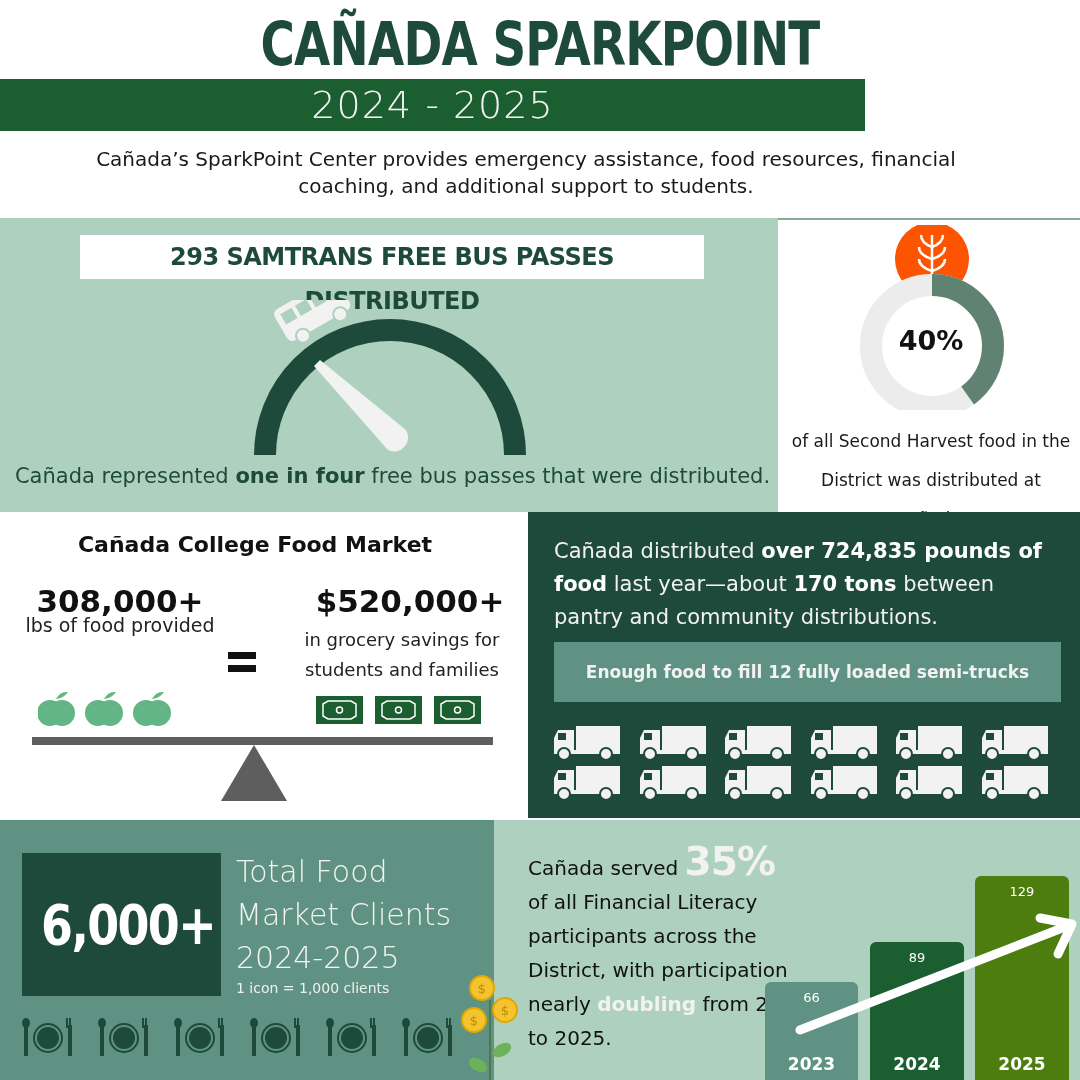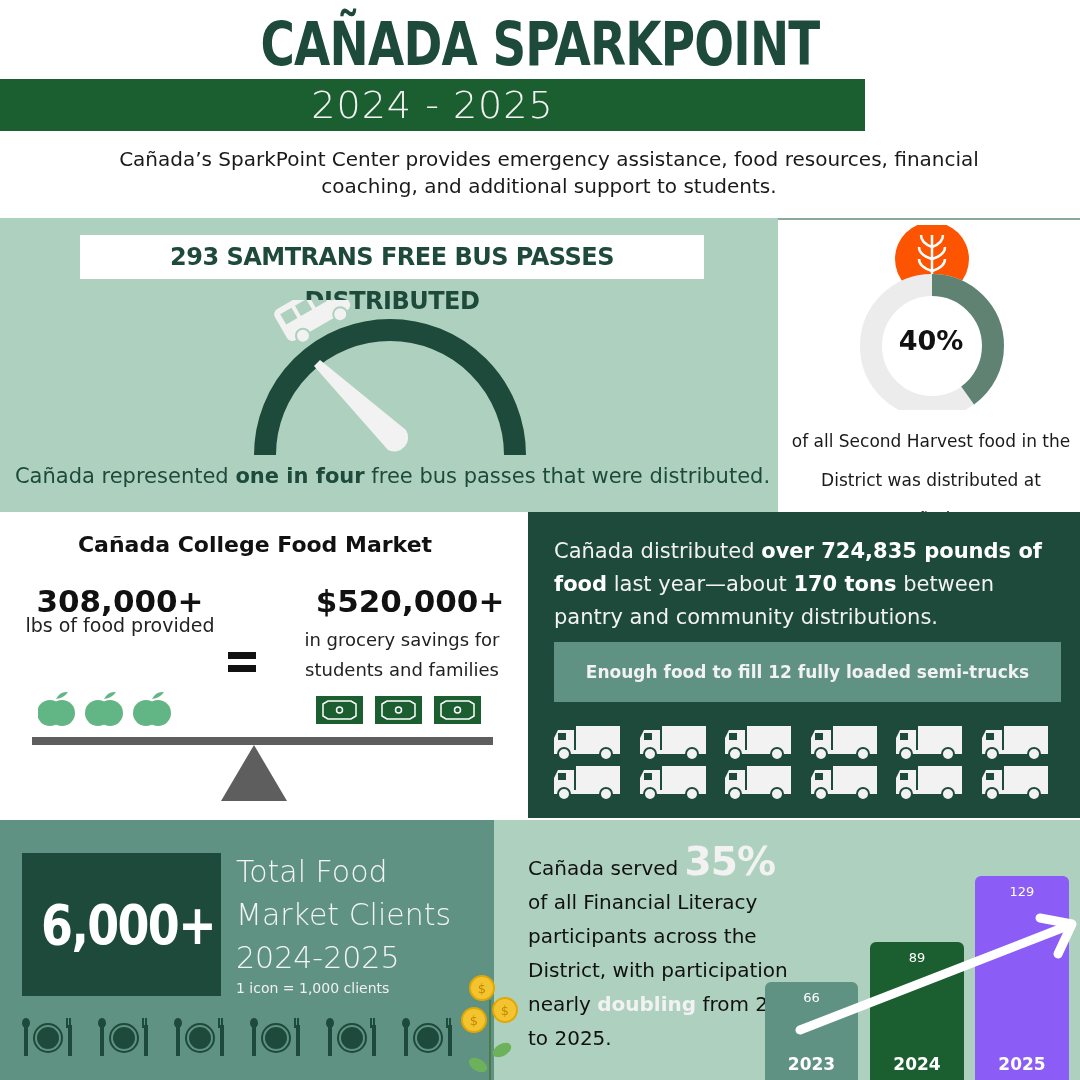--- a/index.html
+++ b/index.html
@@ -9,7 +9,7 @@
   
   .title { left: 0; top: 8px; width: 1080px; text-align: center; font-family: "DejaVu Sans", sans-serif; font-weight: bold; font-size: 60px; color: #1e4a3b; letter-spacing: -1px; transform: scaleX(0.78); transform-origin: center; line-height: 72px; }
   .year-band { left: 0; top: 79px; width: 865px; height: 52px; background: #1b5e30; color: #f2f2f2; text-align: center; font-size: 38px; line-height: 52px; letter-spacing: 1px; font-family: "DejaVu Sans", sans-serif; font-weight: 300; }
-  .intro { left: 99px; top: 146px; width: 900px; text-align: center; font-size: 20px; line-height: 27px; color: #1a1a1a; font-family: "DejaVu Sans", sans-serif; }
+  .intro { left: 76px; top: 146px; width: 900px; text-align: center; font-size: 20px; line-height: 27px; color: #1a1a1a; font-family: "DejaVu Sans", sans-serif; }
 
   
   .bus-panel { left: 0; top: 218px; width: 778px; height: 294px; background: #aed1bf; }

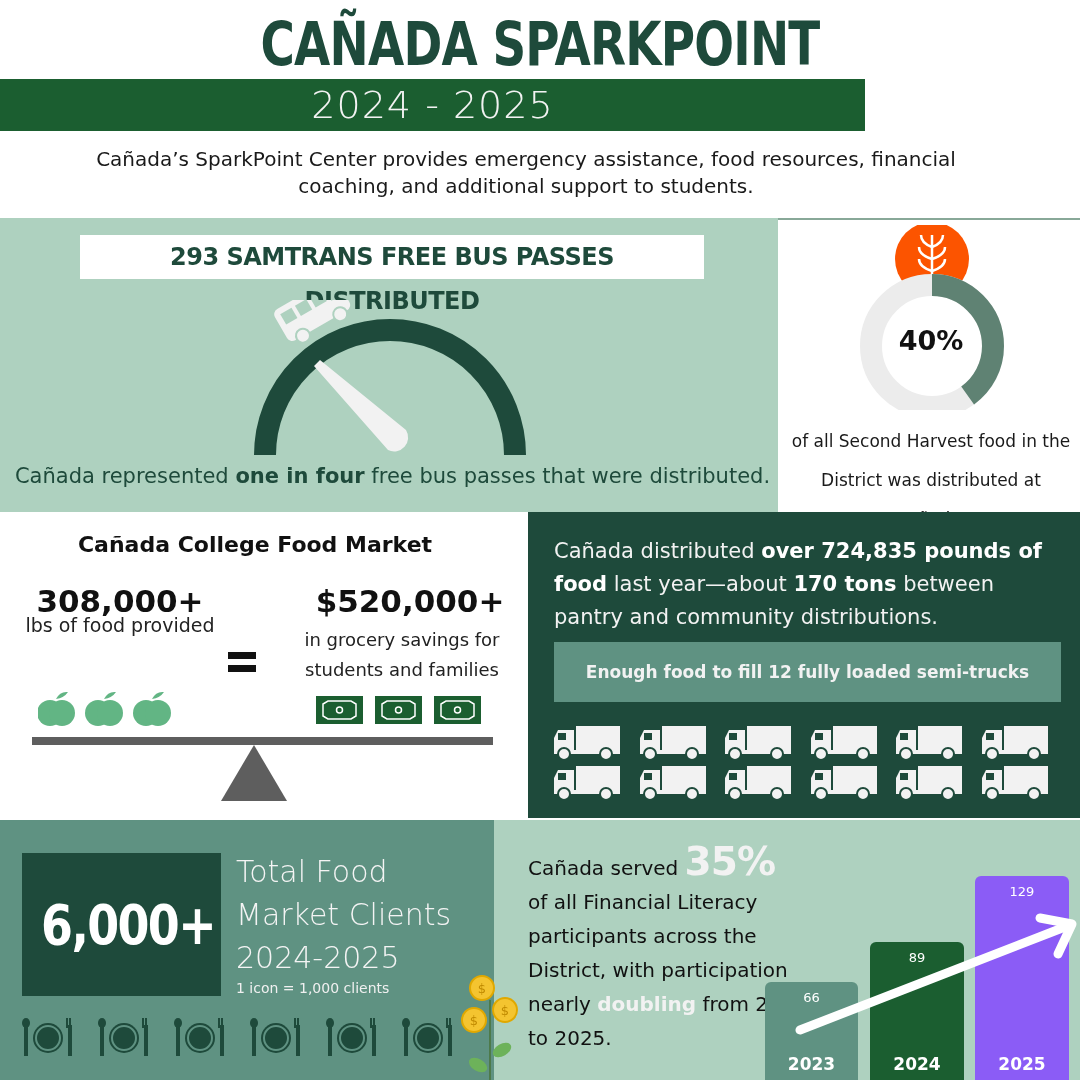--- a/index.html
+++ b/index.html
@@ -271,7 +271,7 @@
     <span class="val">89</span>
     <span class="yr">2024</span>
   </div>
-<div class="bar" style="left:975px;top:876px;width:94px;height:204px;background:#8b5cf6;">
+<div class="bar" style="left:975px;top:876px;width:94px;height:204px;background:#4d7c0f;">
     <span class="val">129</span>
     <span class="yr">2025</span>
   </div>

